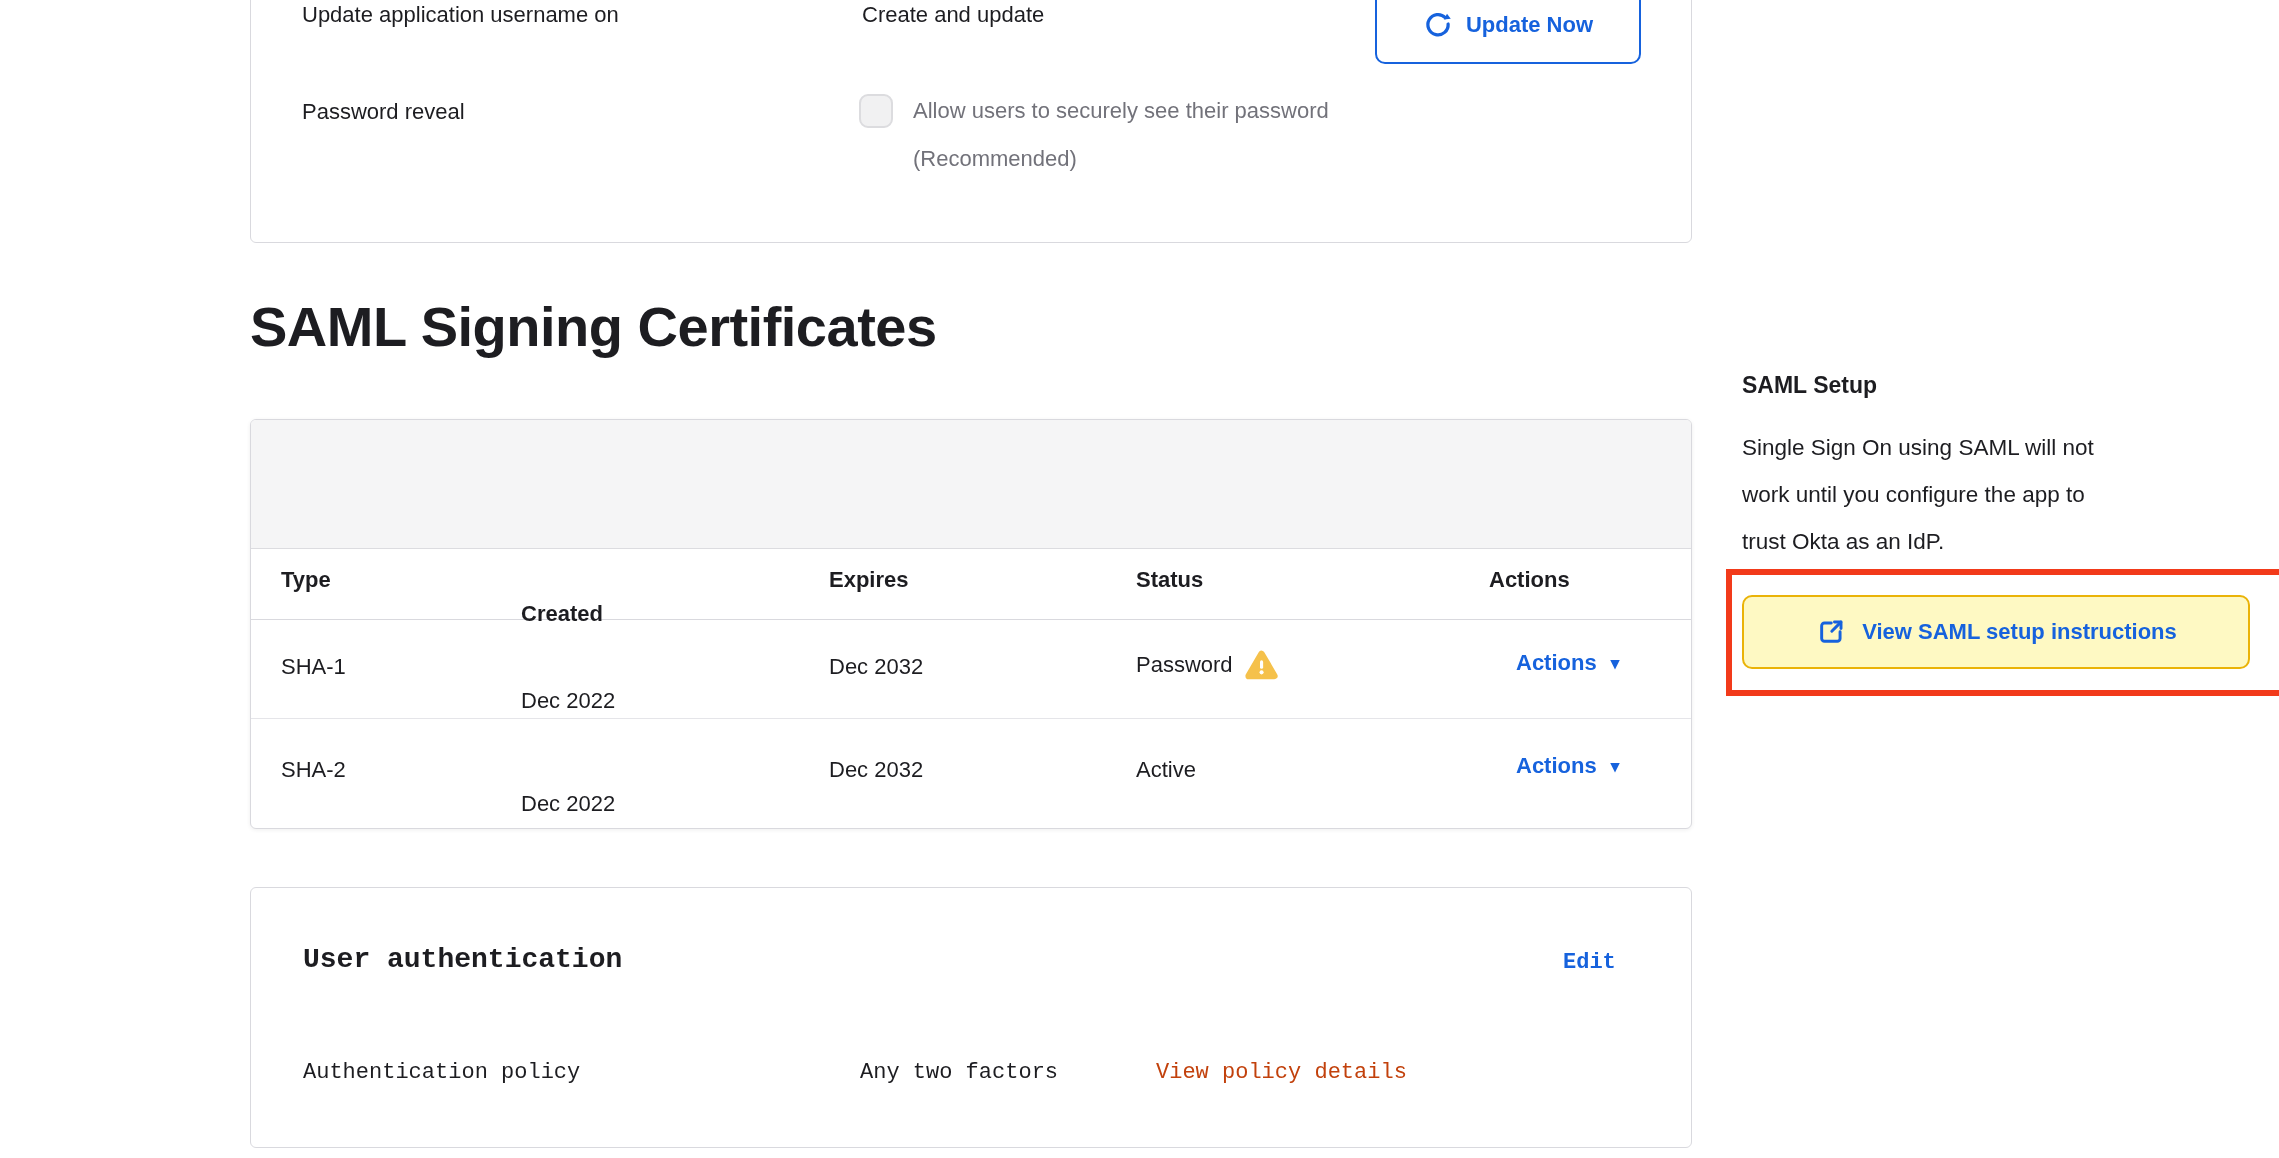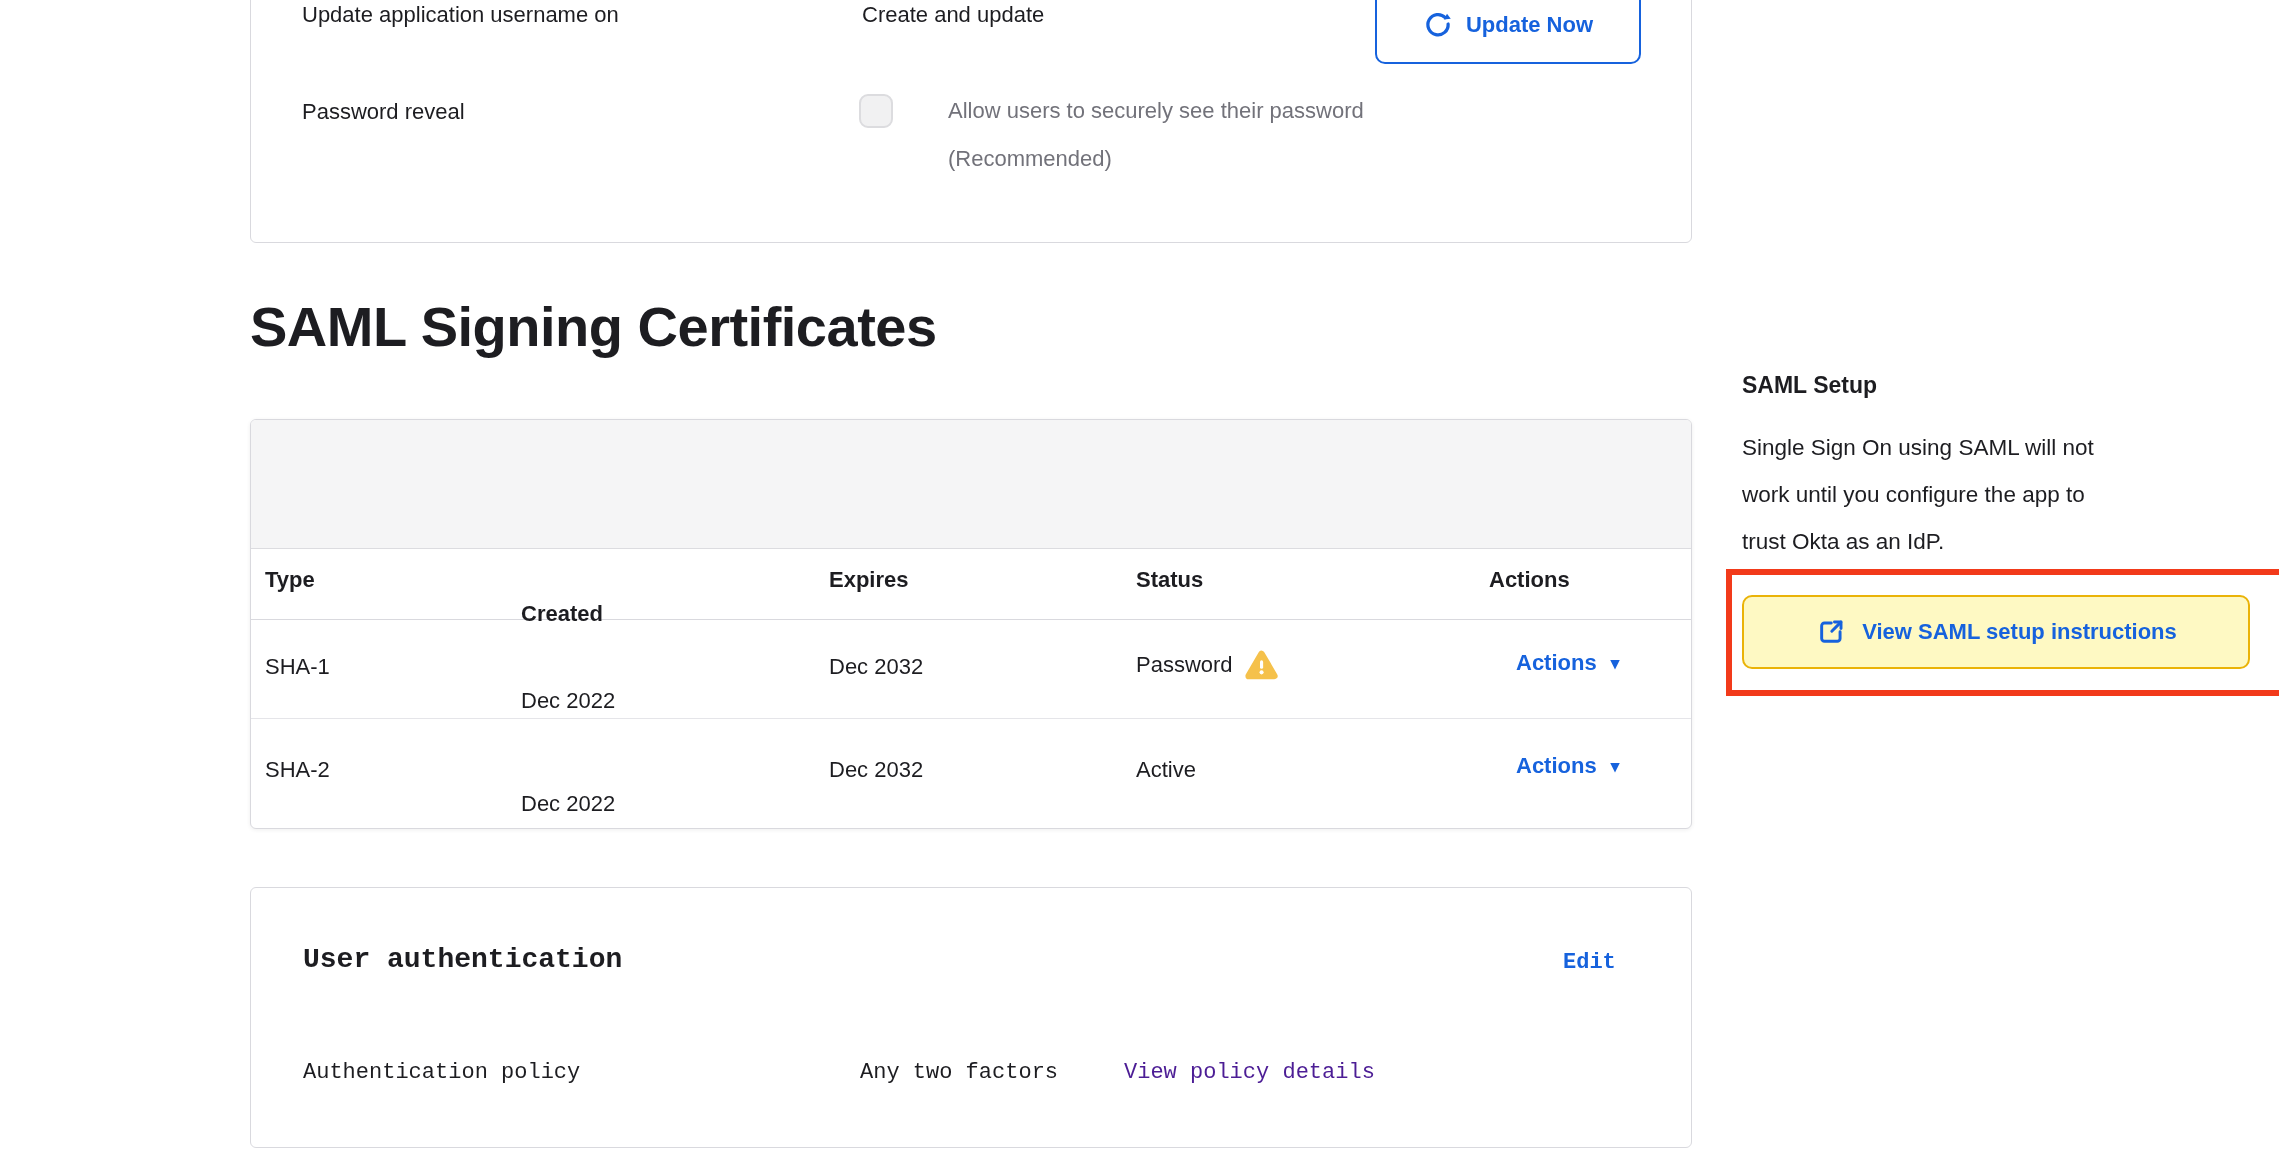--- a/index.html
+++ b/index.html
@@ -13,7 +13,7 @@
   .top-card { left:250px; top:-60px; width:1442px; height:303px;
     border:1px solid #d9d9de; border-radius:6px; background:#fff; }
   .t-label { font-size:22px; color:#1d1d21; }
-  .t-gray  { font-size:22px; color:#72727a;margin-left:35px; }
+  .t-gray  { font-size:22px; color:#72727a; }
 
   .update-now { left:1375px; top:-14px; width:266px; height:78px;
     background:#fff; border:2px solid #1662dd; border-radius:10px;

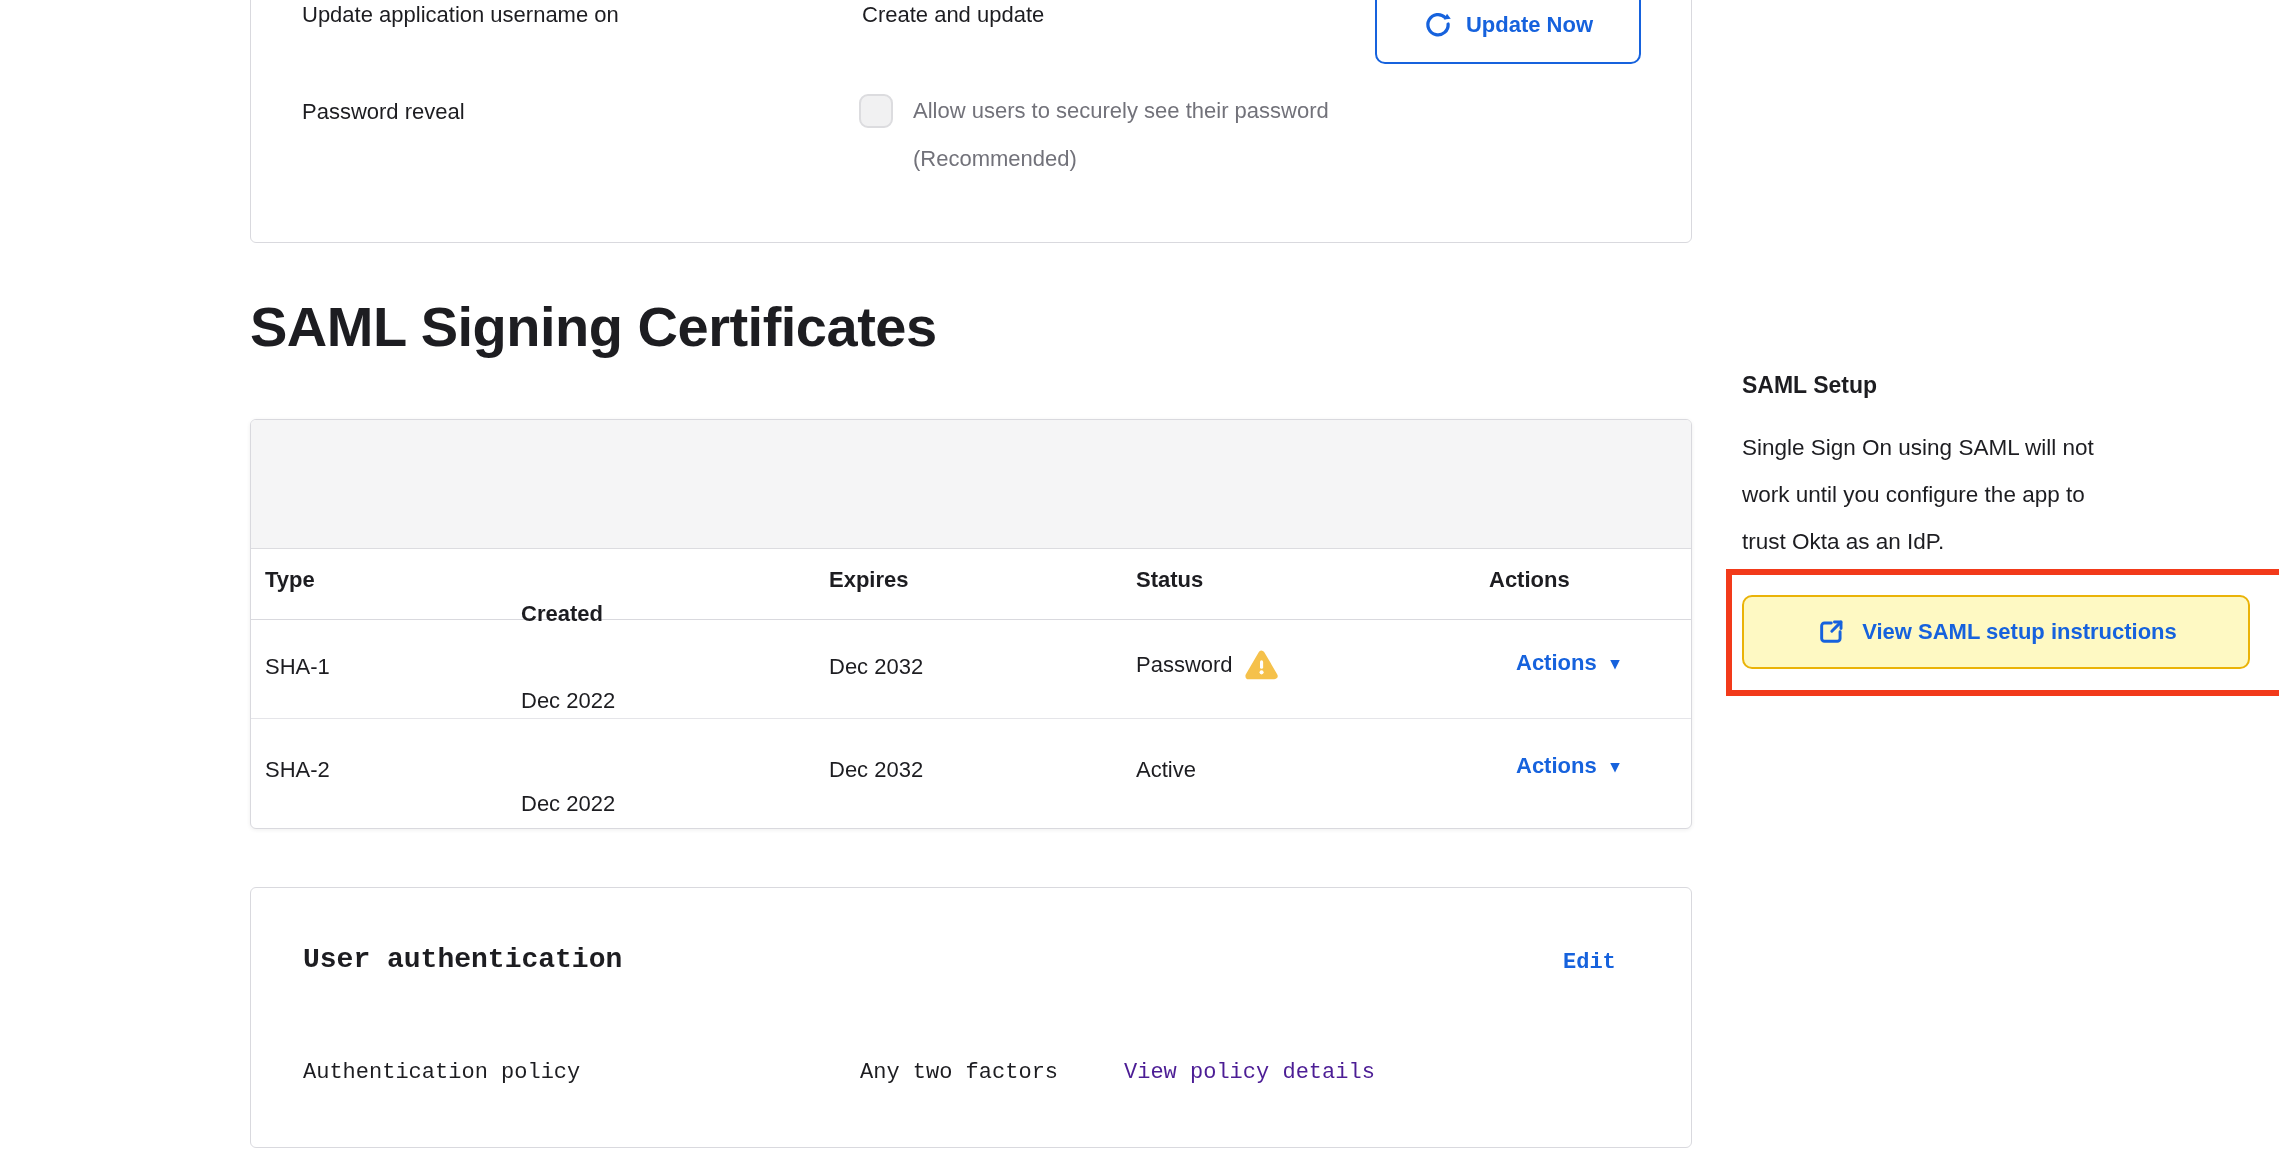--- a/index.html
+++ b/index.html
@@ -44,7 +44,7 @@
   .trow-1 { top:200px; height:99px; border-bottom:1px solid #e5e5e9; }
   .trow-2 { top:299px; height:111px; }
   .trow .cell { position:absolute; font-size:22px; color:#1d1d21; }
-  .c0 { left:14px;text-align:right; }  .c1 { left:270px;margin-top:34px; } .c2 { left:578px; } .c3 { left:885px; }
+  .c0 { left:30px;text-align:right; }  .c1 { left:270px;margin-top:34px; } .c2 { left:578px; } .c3 { left:885px; }
   .h4 { left:1238px; }
   .status-wrap { display:flex; align-items:center; gap:12px; }
   .actions-trigger { position:absolute; left:1265px; display:flex; align-items:center; gap:14px;

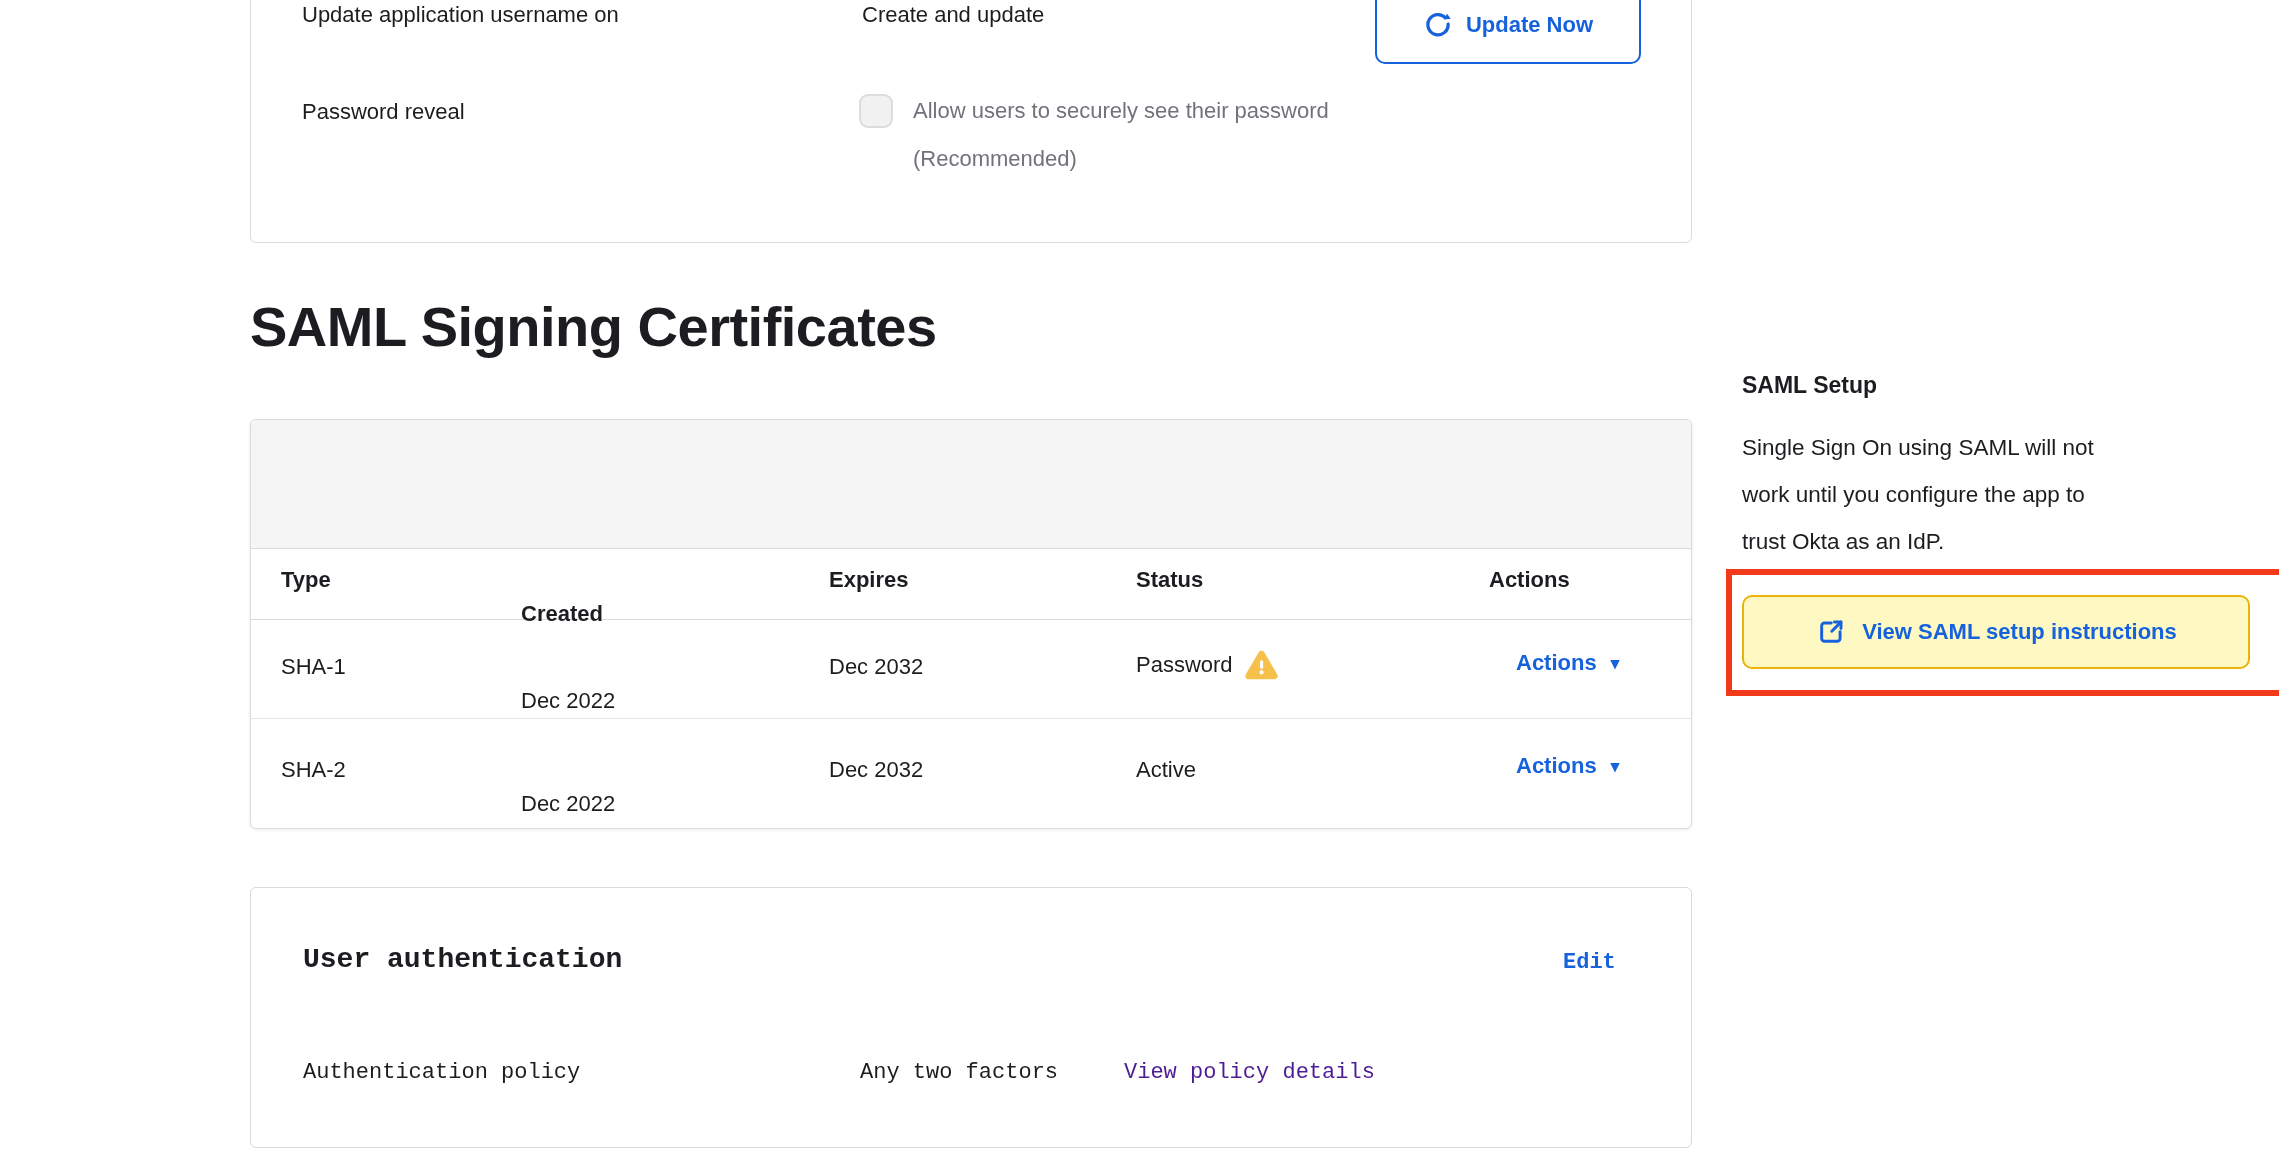--- a/index.html
+++ b/index.html
@@ -71,7 +71,7 @@
   .edit-link { position:absolute; left:1312px; top:62px; font-size:22px; font-weight:bold;
     color:#1662dd; cursor:pointer; }
   .ua-row span { position:absolute; top:172px; font-size:22px; }
-  .link-blue { color:#4c1d95; cursor:pointer; }
+  .link-blue { color:#c2410c; cursor:pointer;margin-left:32px; }
 
   svg { display:block; }
 </style>

